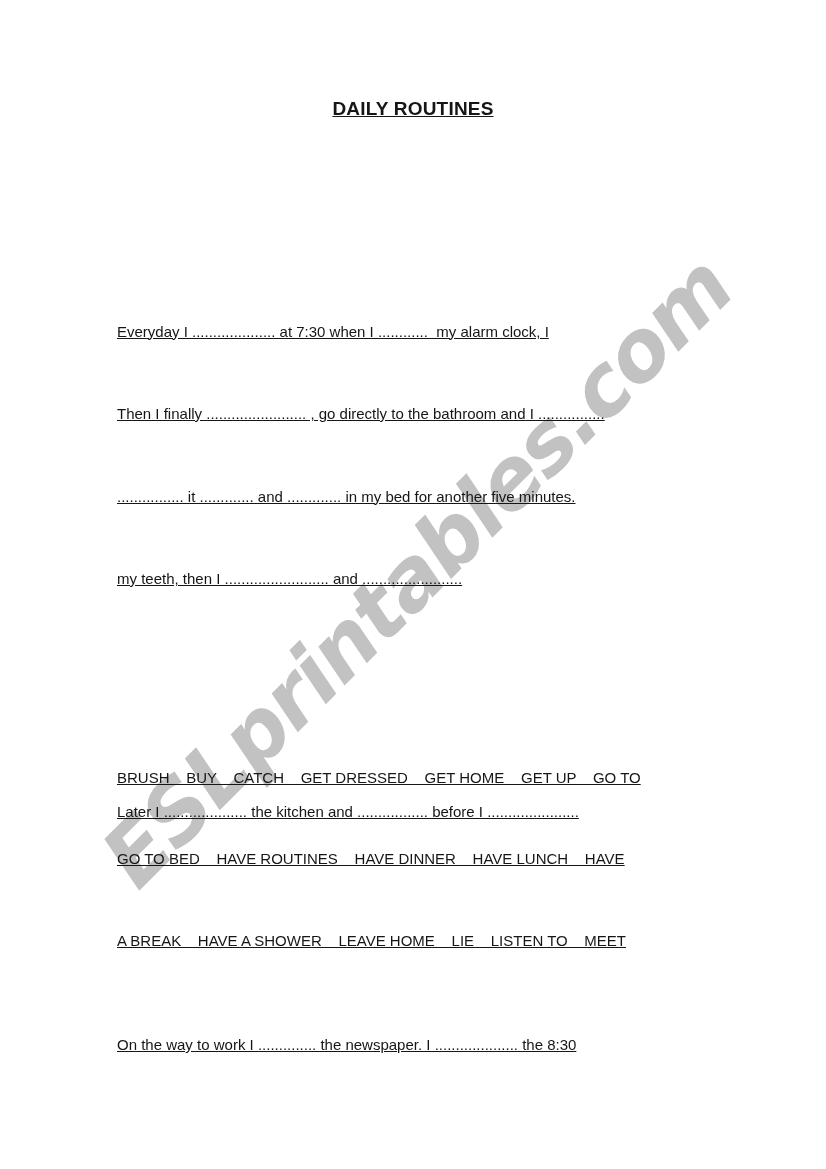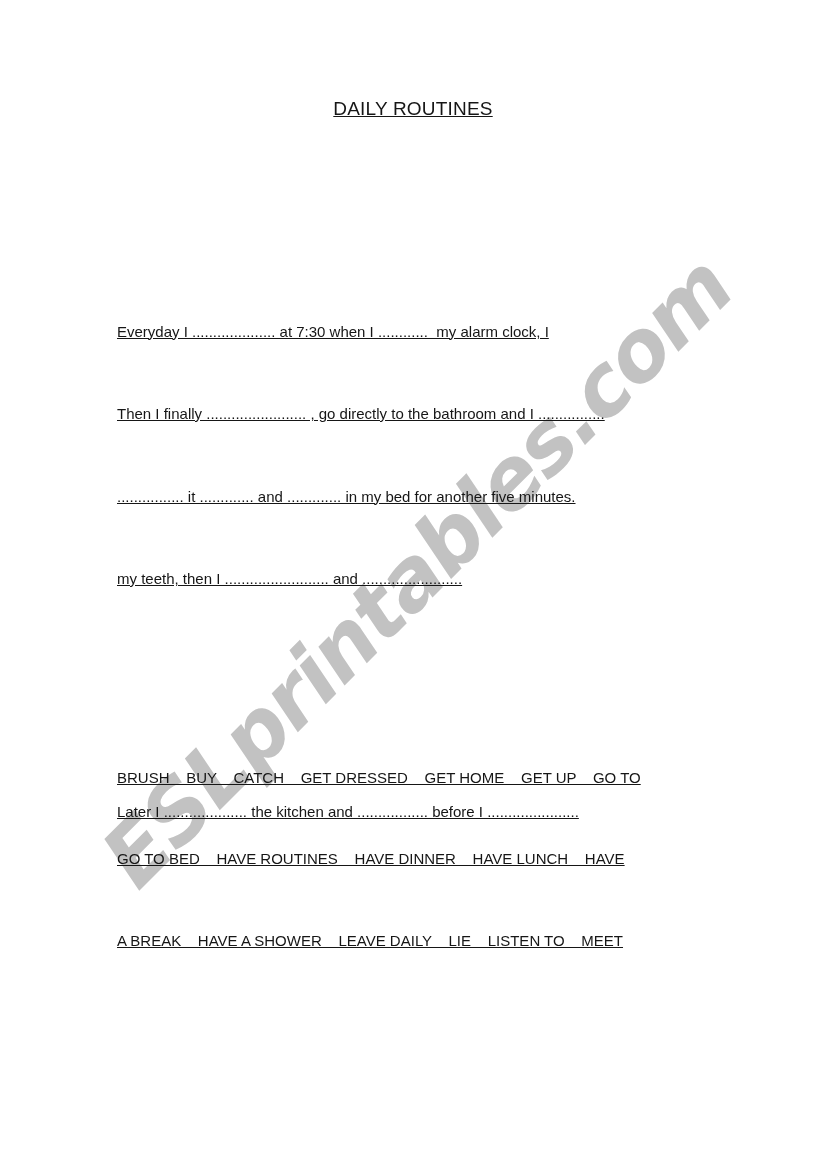--- a/index.html
+++ b/index.html
@@ -36,7 +36,7 @@
     margin: 0;
     text-align: center;
     font-size: 19px;
-    font-weight: normal;
+    font-weight: bold;
     text-decoration: underline;
     letter-spacing: 0.2px;
   }

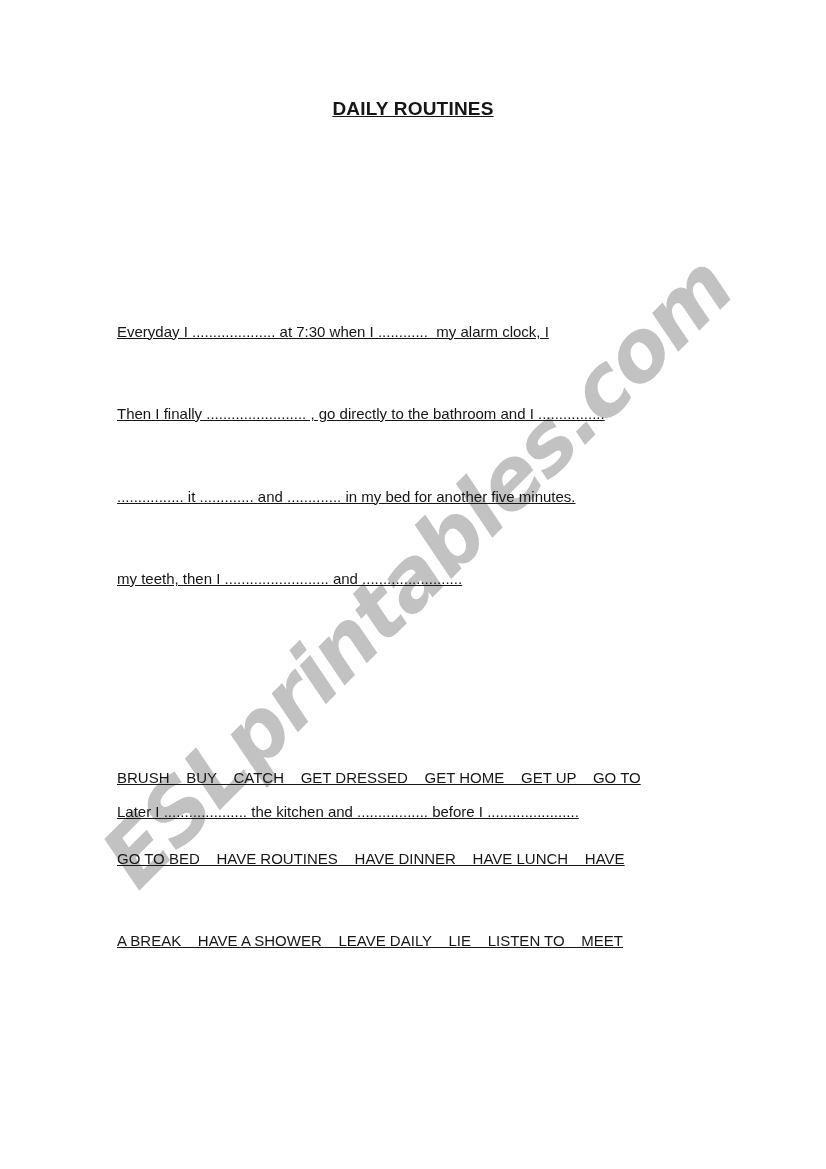--- a/index.html
+++ b/index.html
@@ -97,7 +97,7 @@
   <div class="wordbank">
     <div class="line">BRUSH    BUY    CATCH    GET DRESSED    GET HOME    GET UP    GO TO</div>
     <div class="line">GO TO BED    HAVE ROUTINES    HAVE DINNER    HAVE LUNCH    HAVE</div>
-    <div class="line">A BREAK    HAVE A SHOWER    LEAVE DAILY    LIE    LISTEN TO    MEET</div>
+    <div class="line">A BREAK    HAVE A SHOWER    LEAVE HOME    LIE    LISTEN TO    MEET</div>
   </div>
 
 </div>

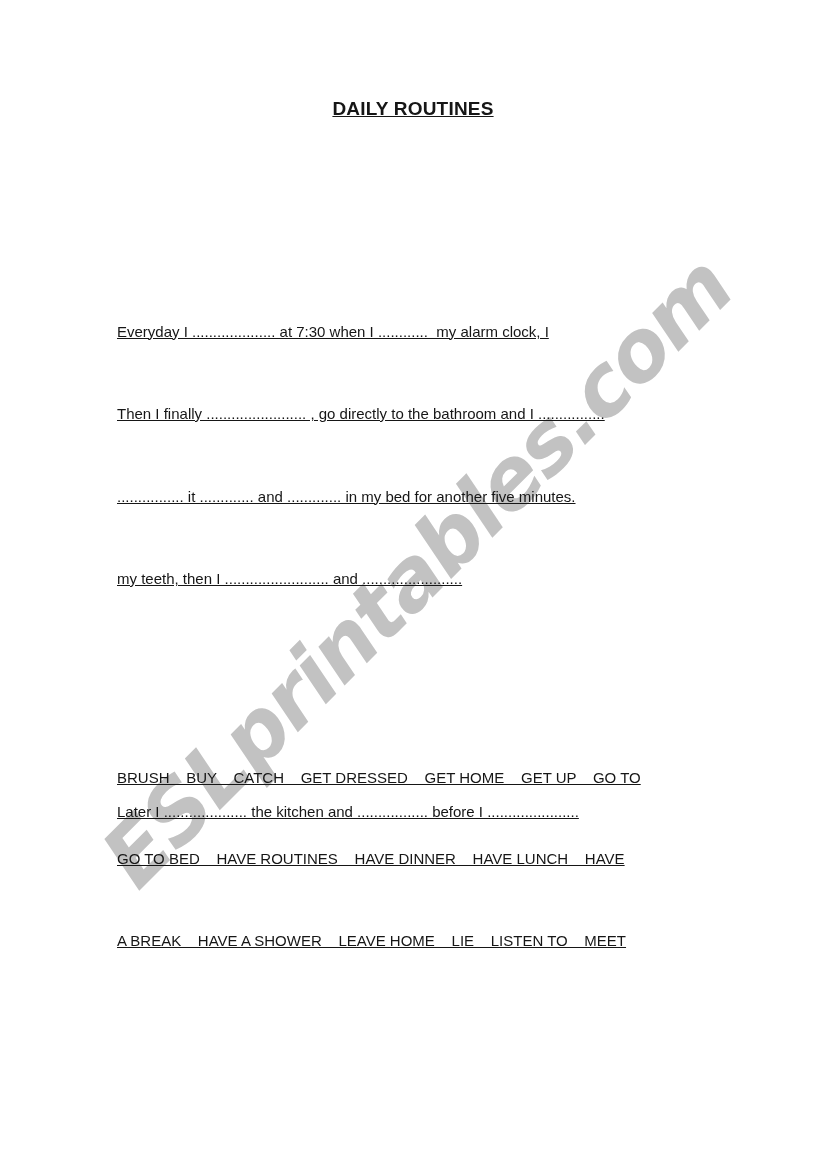--- a/index.html
+++ b/index.html
@@ -84,6 +84,7 @@
     </div>
 
     <div class="para">
+      <div class="line">On the way to work I .............. the newspaper. I .................... the 8:30</div>
       
       
       

